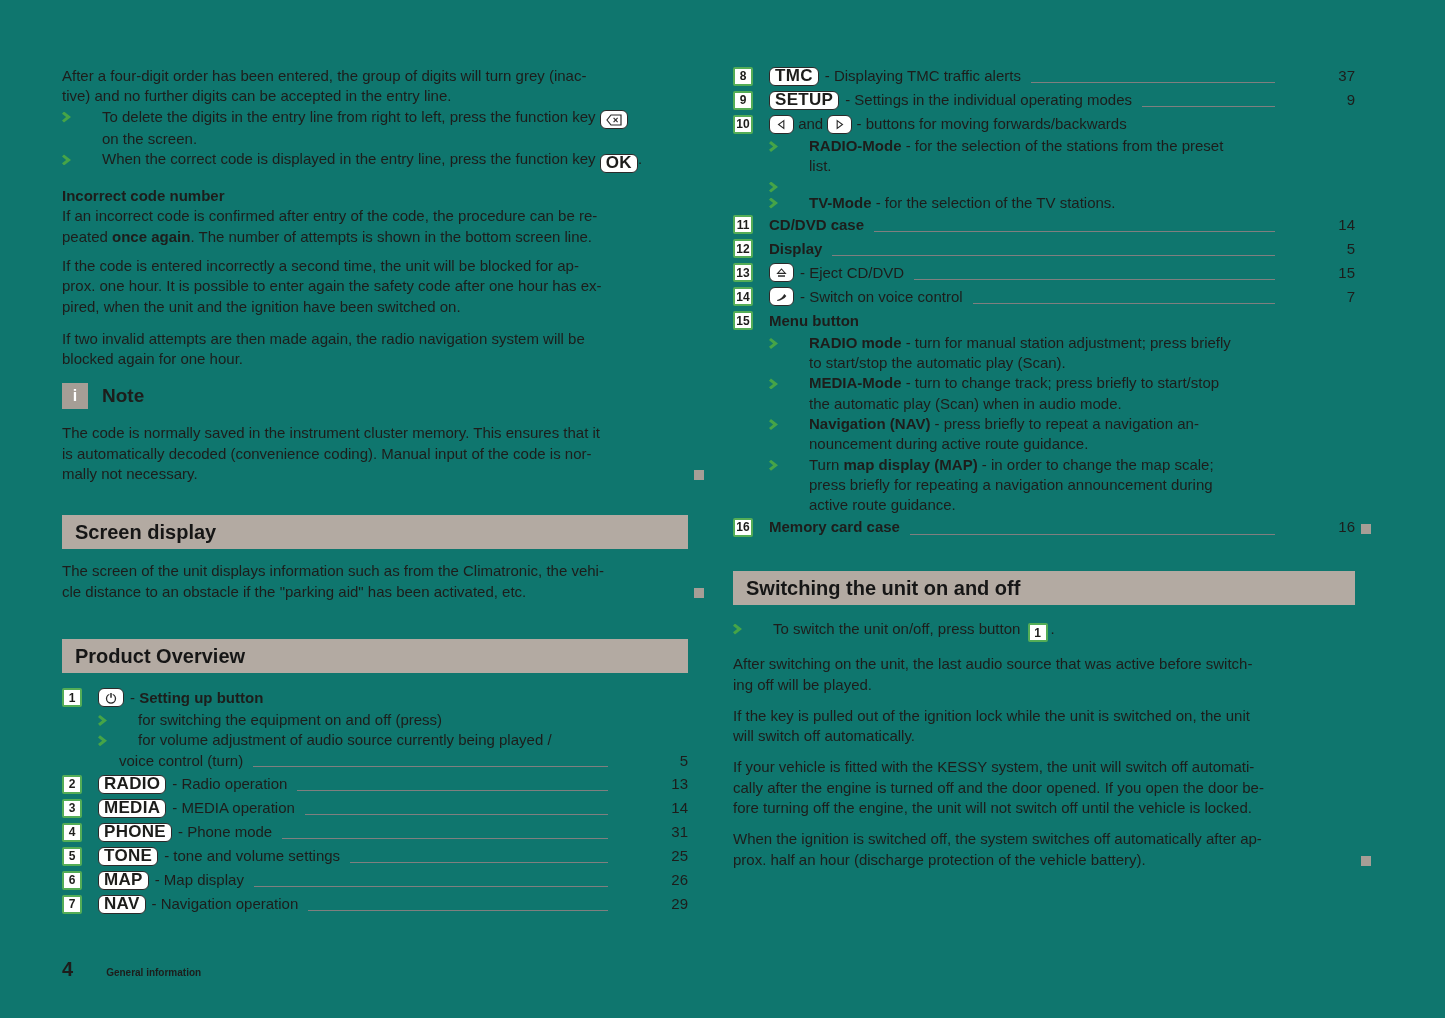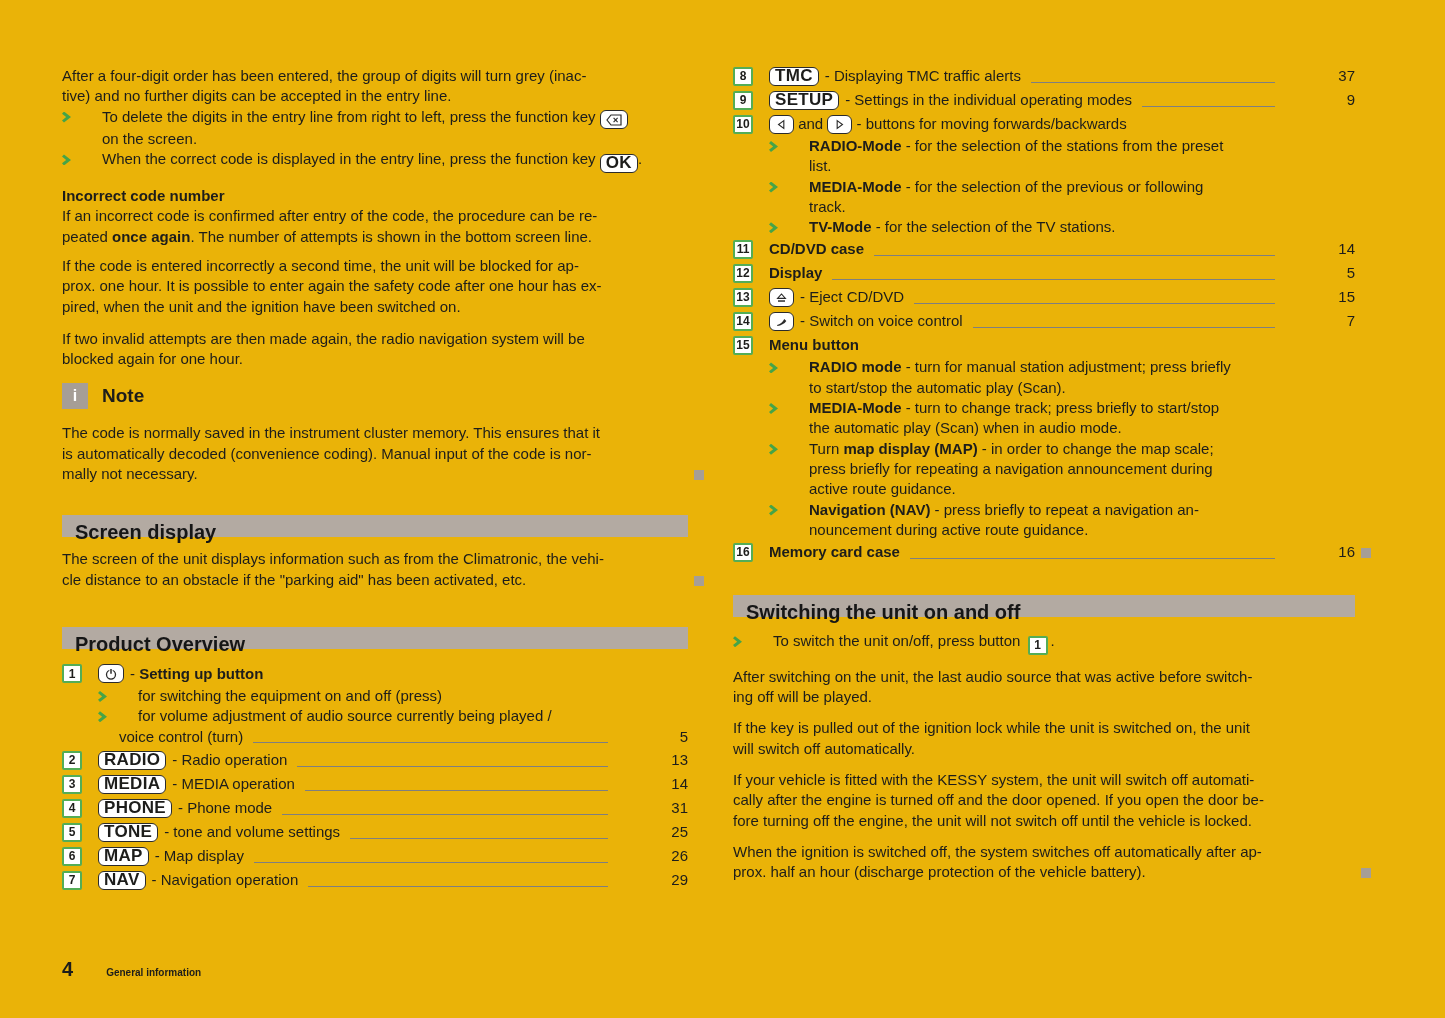--- a/index.html
+++ b/index.html
@@ -5,7 +5,7 @@
   * { margin:0; padding:0; box-sizing:border-box; }
   html,body { width:1445px; height:1018px; background:#ffffff; overflow:hidden; }
   body { font-family:"Liberation Sans","DejaVu Sans",sans-serif; color:#1d1d1b; }
-  .page { position:relative; width:1445px; height:1018px; background:#eab308; }
+  .page { position:relative; width:1445px; height:1018px; background:#0f766e; }
 
   .col { position:absolute; font-size:15px; line-height:20.3px; }
   .col-left  { left:62px;  top:66px; width:626px; }

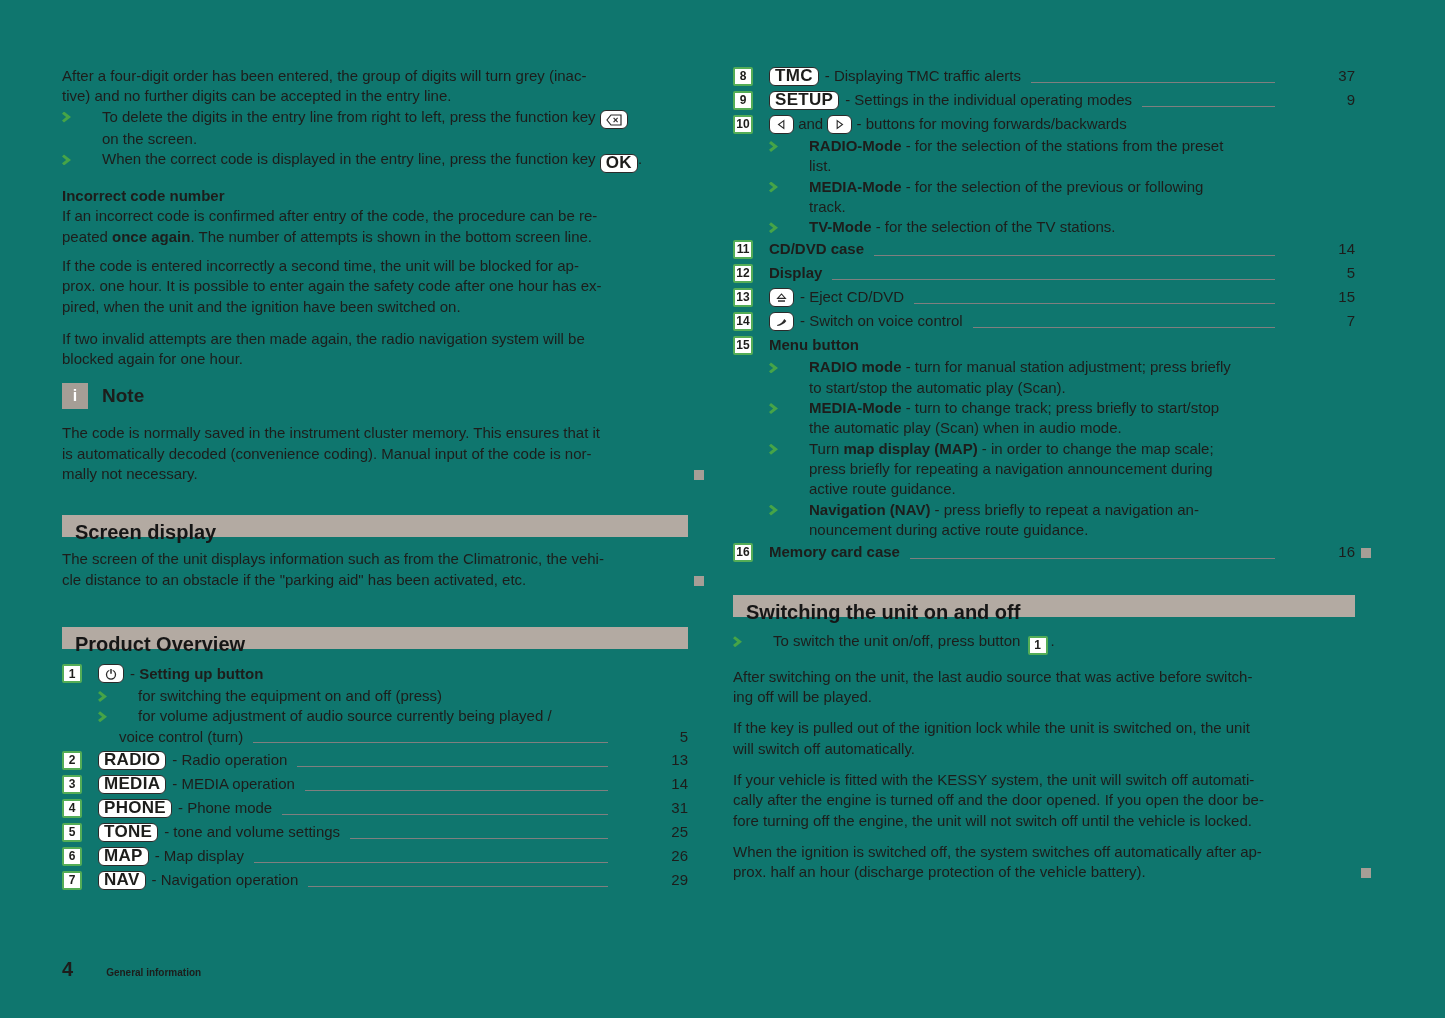--- a/index.html
+++ b/index.html
@@ -238,8 +238,6 @@
       <span class="chev">
           <i></i>
         </span>
-      <span class="bullet-text"><span class="b">MEDIA-Mode</span><span> - for the selection of the previous or following
-track.</span></span>
     </div>
     <div class="sub">
       <span class="chev">

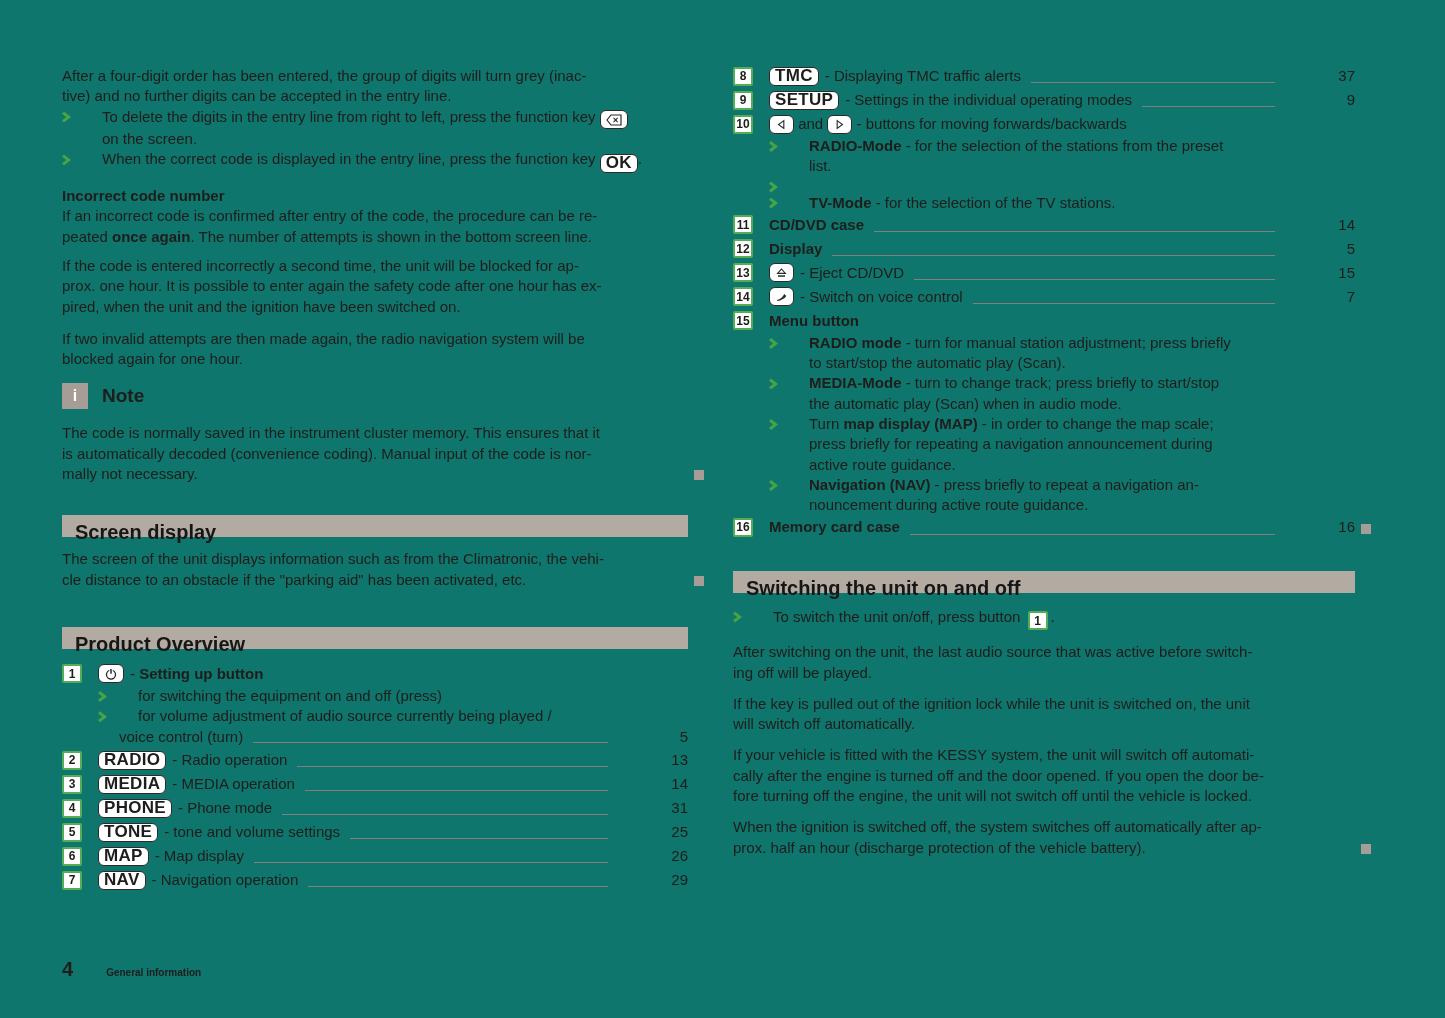--- a/index.html
+++ b/index.html
@@ -304,16 +304,16 @@
       <span class="chev">
           <i></i>
         </span>
+      <span class="bullet-text"><span class="b">Navigation (NAV)</span><span> - press briefly to repeat a navigation an-
+nouncement during active route guidance.</span></span>
+    </div>
+    <div class="sub">
+      <span class="chev">
+          <i></i>
+        </span>
       <span class="bullet-text"><span>Turn </span><span class="b">map display (MAP)</span><span> - in order to change the map scale;
 press briefly for repeating a navigation announcement during
 active route guidance.</span></span>
-    </div>
-    <div class="sub">
-      <span class="chev">
-          <i></i>
-        </span>
-      <span class="bullet-text"><span class="b">Navigation (NAV)</span><span> - press briefly to repeat a navigation an-
-nouncement during active route guidance.</span></span>
     </div>
 
     <div class="row">

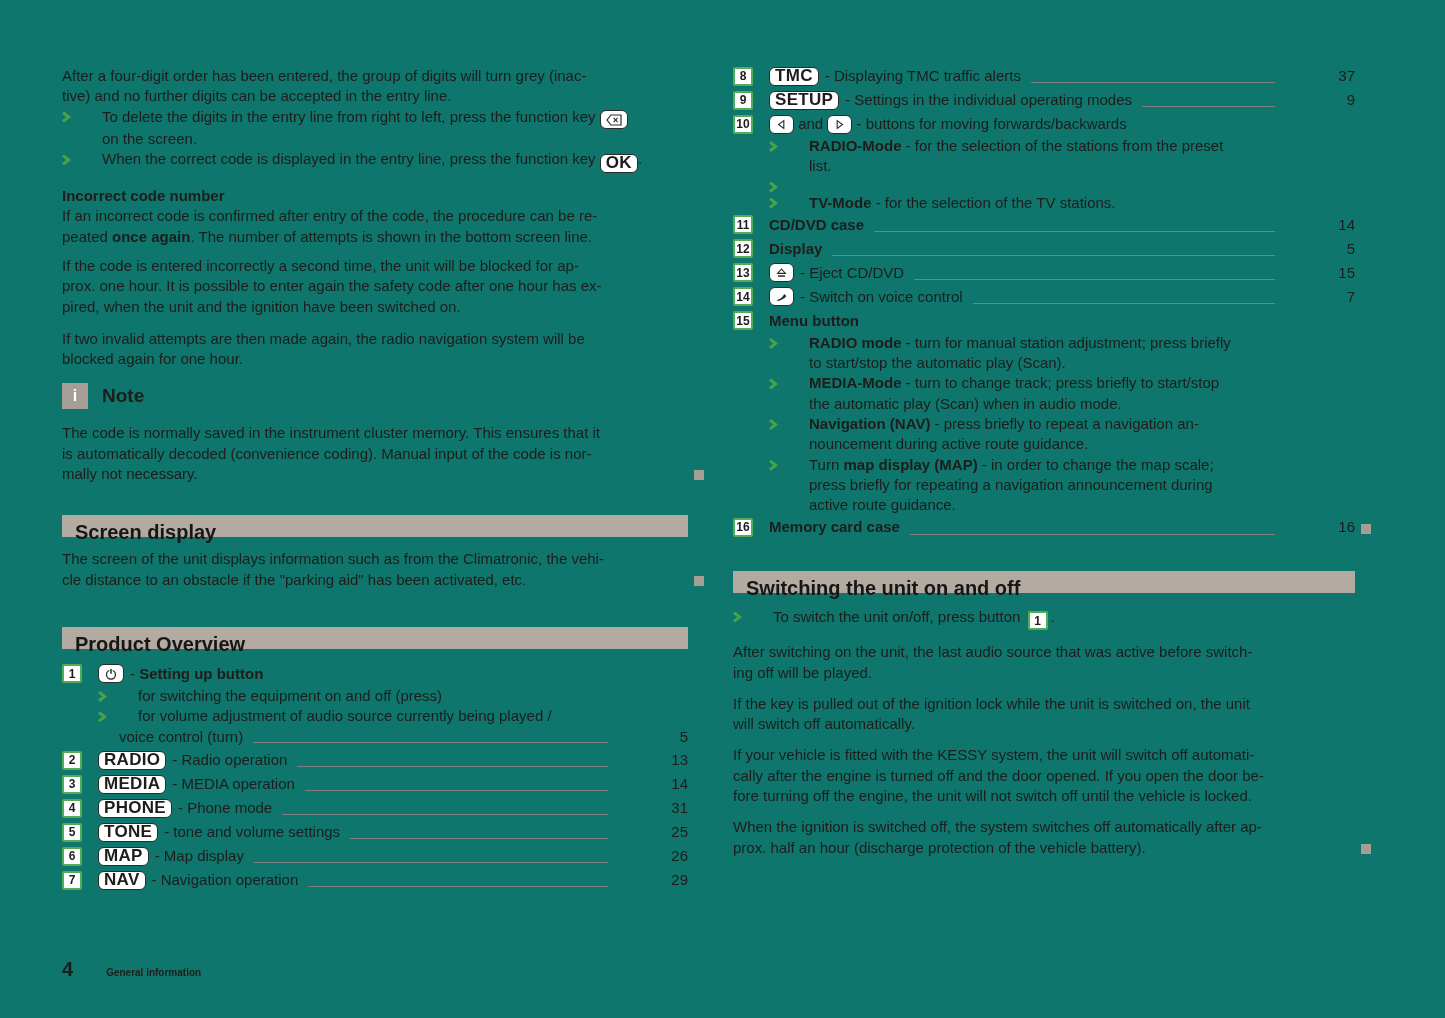--- a/index.html
+++ b/index.html
@@ -16,7 +16,7 @@
 
   
   .bar { background:#b3aaa2; color:#161616; font-weight:700; font-size:20px;
-         line-height:34px; height:22px; padding-left:13px; }
+         line-height:34px; height:34px; padding-left:13px; }
 
   
   .chev { flex:none; width:21px; padding-top:5px; }

